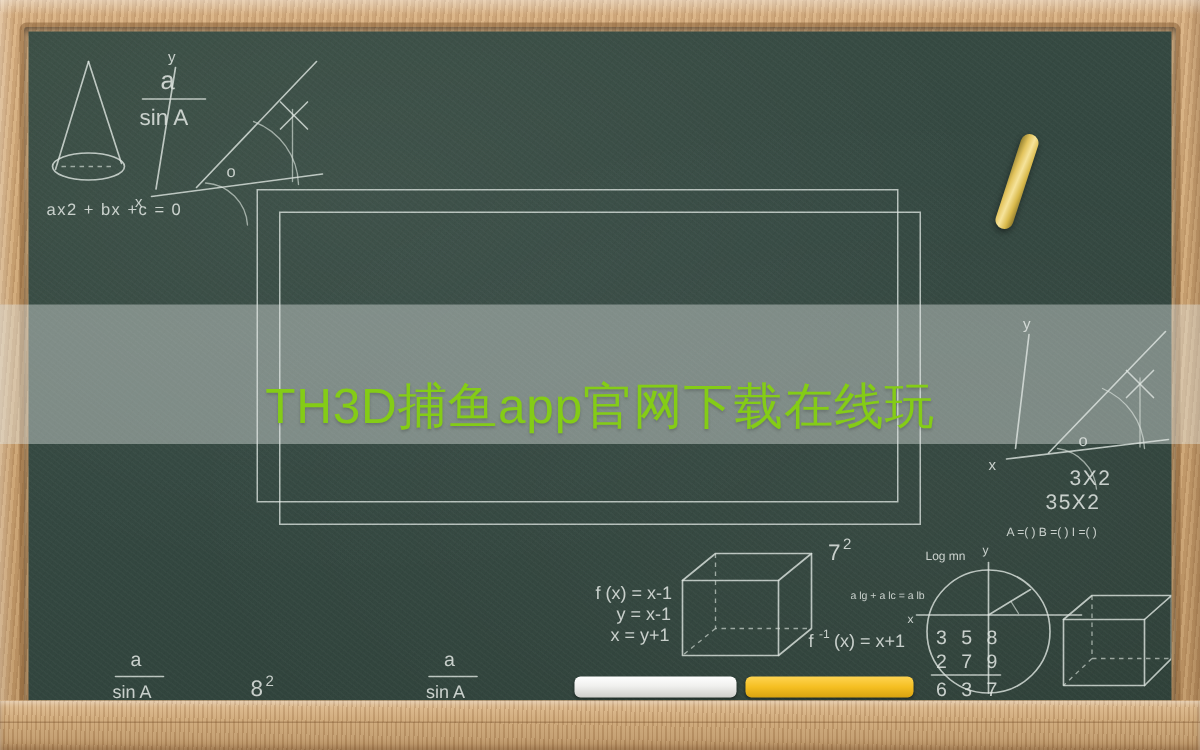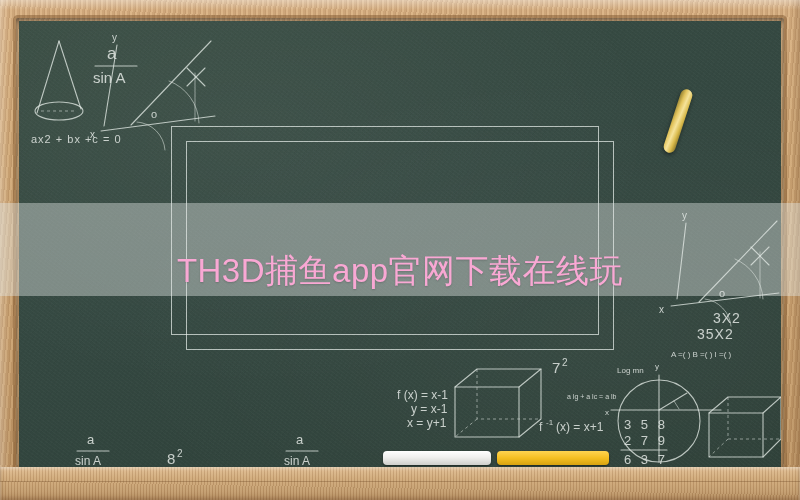--- a/index.html
+++ b/index.html
@@ -108,7 +108,7 @@
   .title{
     position:absolute;left:0;right:0;top:203px;height:93px;
     display:flex;align-items:center;justify-content:center;
-    color:#f9a8d4;font-size:33px;letter-spacing:.5px;
+    color:#84cc16;font-size:33px;letter-spacing:.5px;
     font-weight:400;text-shadow:0 1px 2px rgba(0,0,0,.18);
     white-space:nowrap;
   }

